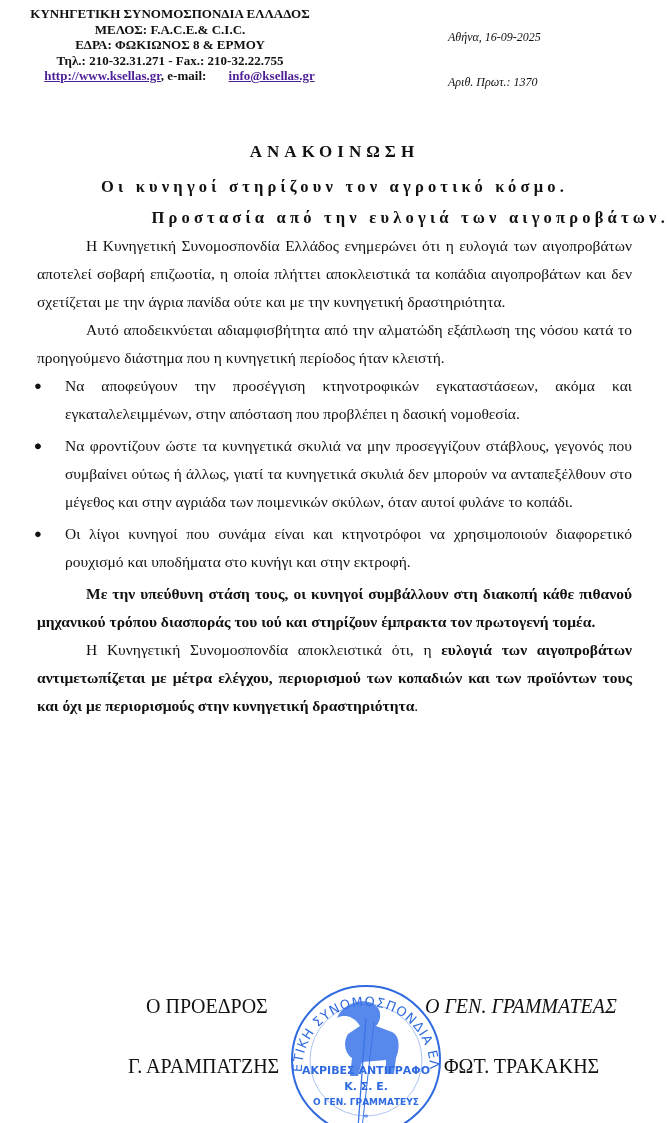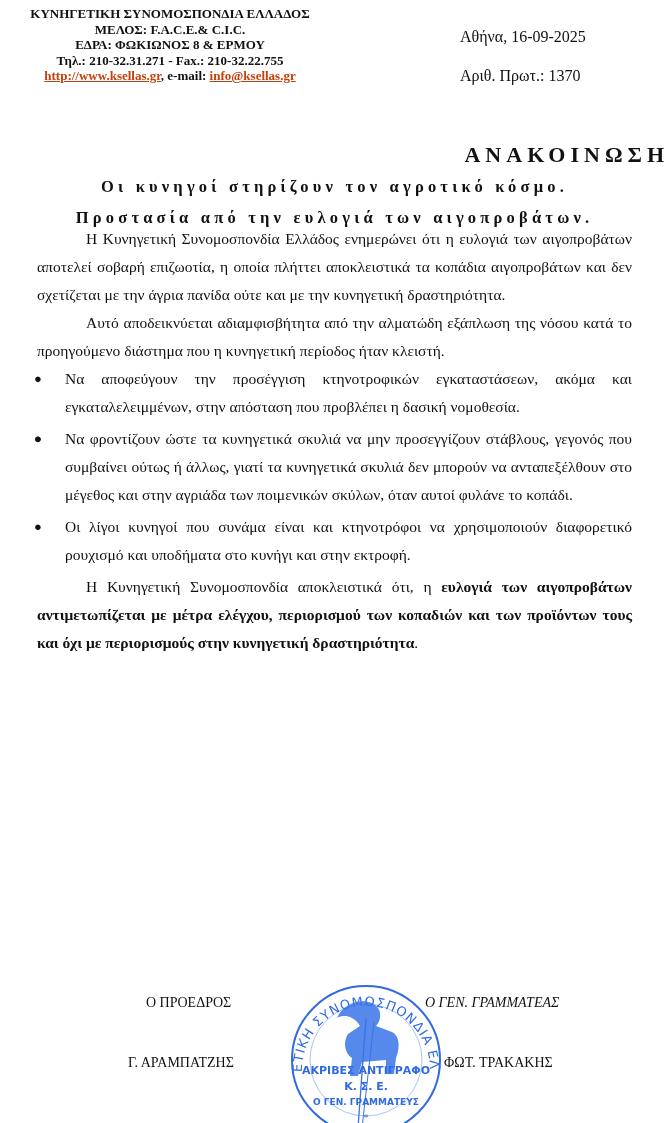--- a/index.html
+++ b/index.html
@@ -14,7 +14,7 @@
   }
   .letterhead a { color: #c2410c; text-decoration: underline; }
   .meta {
-    position: absolute; left: 460px; top: 27px; font-size: 16px; line-height: 20px;
+    position: absolute; left: 448px; top: 27px; font-size: 12px; line-height: 20px; font-style: italic;
   }
   .meta .row + .row { margin-top: 19px; }
   .title {

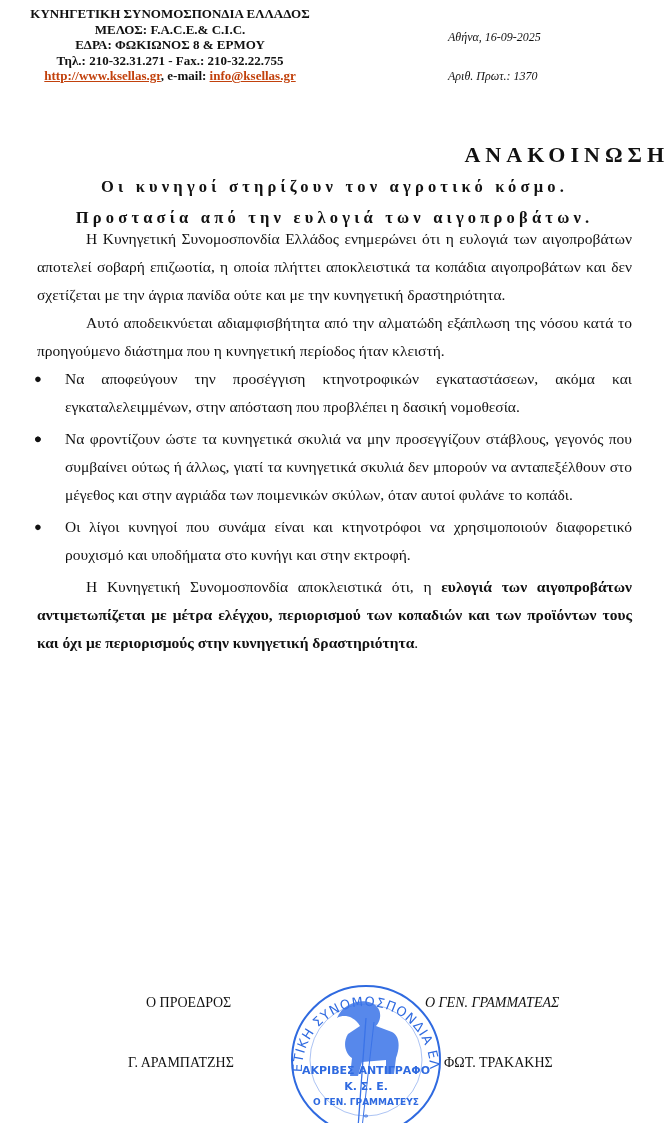--- a/index.html
+++ b/index.html
@@ -12,7 +12,7 @@
     position: absolute; left: 0; top: 6px; width: 340px;
     text-align: center; font-weight: bold; font-size: 13px; line-height: 15.5px;
   }
-  .letterhead a { color: #c2410c; text-decoration: underline; }
+  .letterhead a { color: #4c1d95; text-decoration: underline; margin-left: 19px; }
   .meta {
     position: absolute; left: 448px; top: 27px; font-size: 12px; line-height: 20px; font-style: italic;
   }

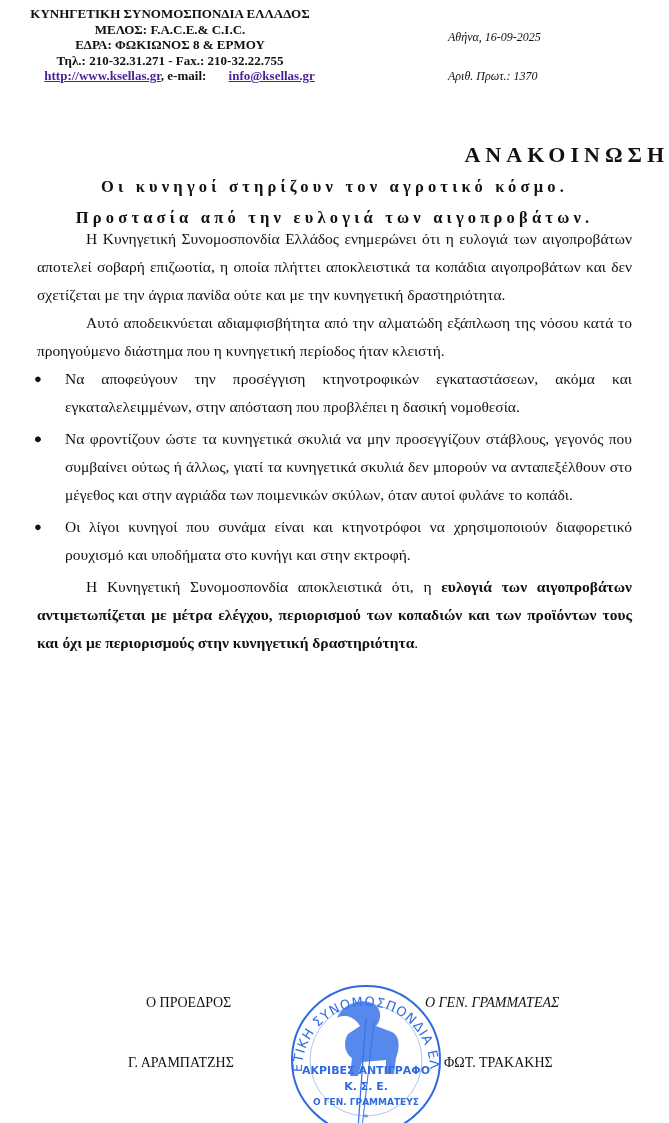--- a/index.html
+++ b/index.html
@@ -16,7 +16,7 @@
   .meta {
     position: absolute; left: 448px; top: 27px; font-size: 12px; line-height: 20px; font-style: italic;
   }
-  .meta .row + .row { margin-top: 19px; }
+  .meta .row + .row { margin-top: 25px; }
   .title {
     position: absolute; left: 0; width: 669px; top: 142px;
     text-align: right; font-weight: bold; font-size: 22px; letter-spacing: 5px;

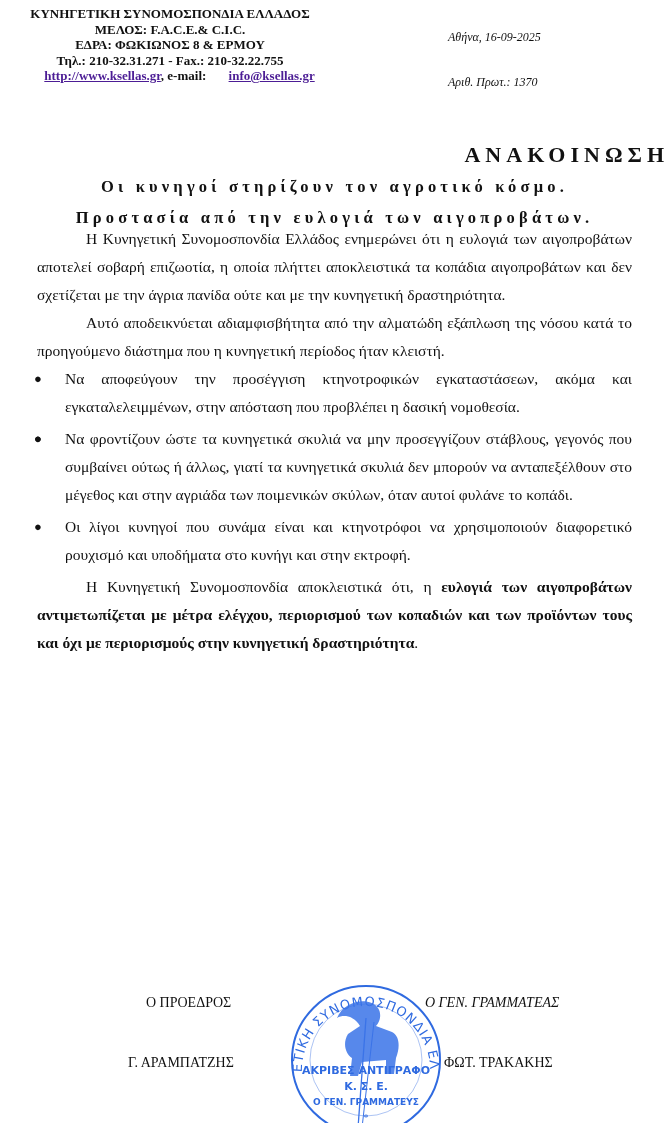--- a/index.html
+++ b/index.html
@@ -19,7 +19,7 @@
   .meta .row + .row { margin-top: 25px; }
   .title {
     position: absolute; left: 0; width: 669px; top: 142px;
-    text-align: right; font-weight: bold; font-size: 22px; letter-spacing: 5px;
+    text-align: center; font-weight: bold; font-size: 17px; letter-spacing: 5px;
   }
   .subtitle {
     position: absolute; left: 0; width: 669px; text-align: center;

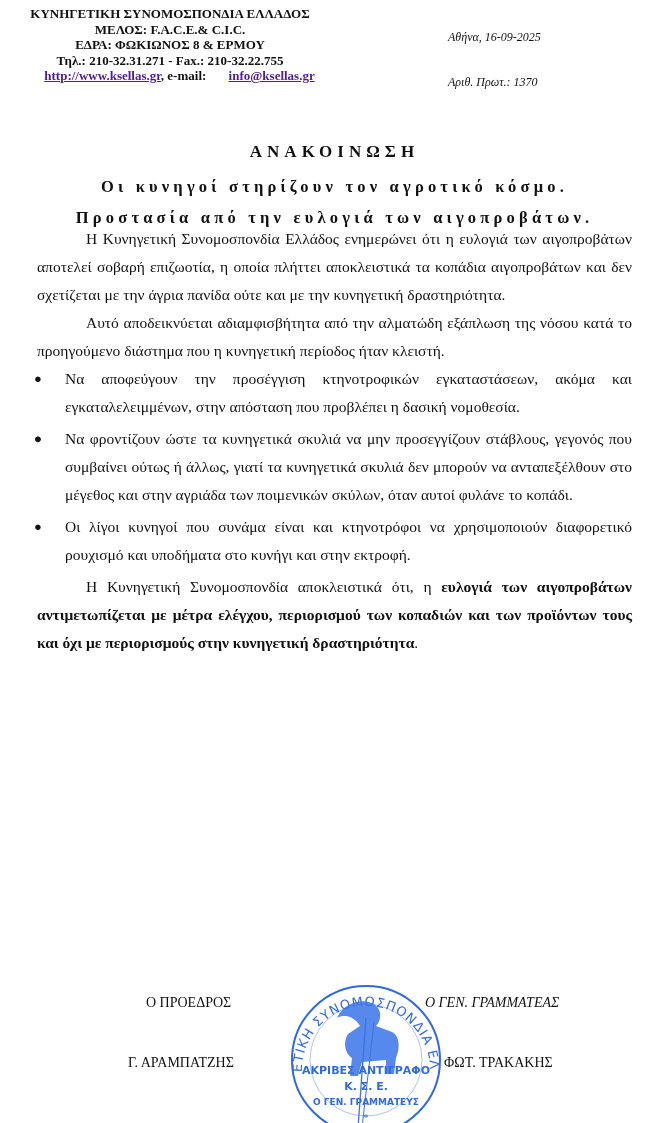--- a/index.html
+++ b/index.html
@@ -26,7 +26,7 @@
     font-weight: bold; font-size: 16.5px; letter-spacing: 4.2px;
   }
   .sub1 { top: 177px; }
-  .sub2 { top: 208px; }
+  .sub2 { top: 208px; text-align: right; }
   .body {
     position: absolute; left: 37px; width: 595px; top: 225px;
     font-size: 15.5px; line-height: 28px; text-align: justify;

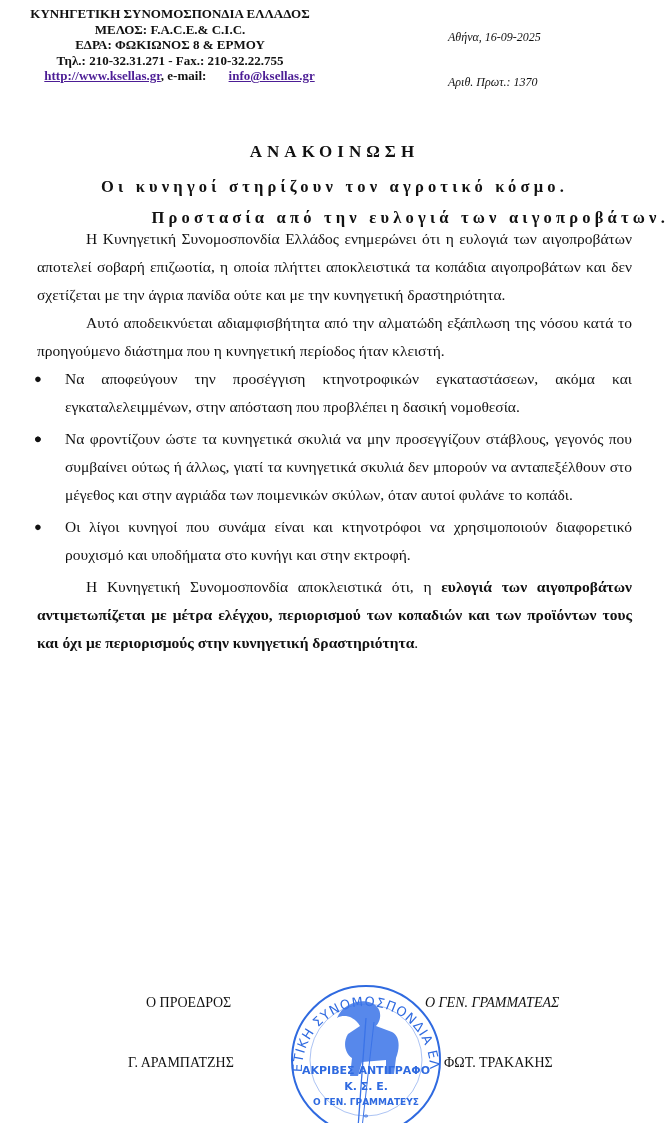--- a/index.html
+++ b/index.html
@@ -28,7 +28,7 @@
   .sub1 { top: 177px; }
   .sub2 { top: 208px; text-align: right; }
   .body {
-    position: absolute; left: 37px; width: 595px; top: 225px;
+    position: absolute; left: 37px; width: 595px; top: 232px;
     font-size: 15.5px; line-height: 28px; text-align: justify;
   }
   .body p { margin: 0; text-indent: 49px; }

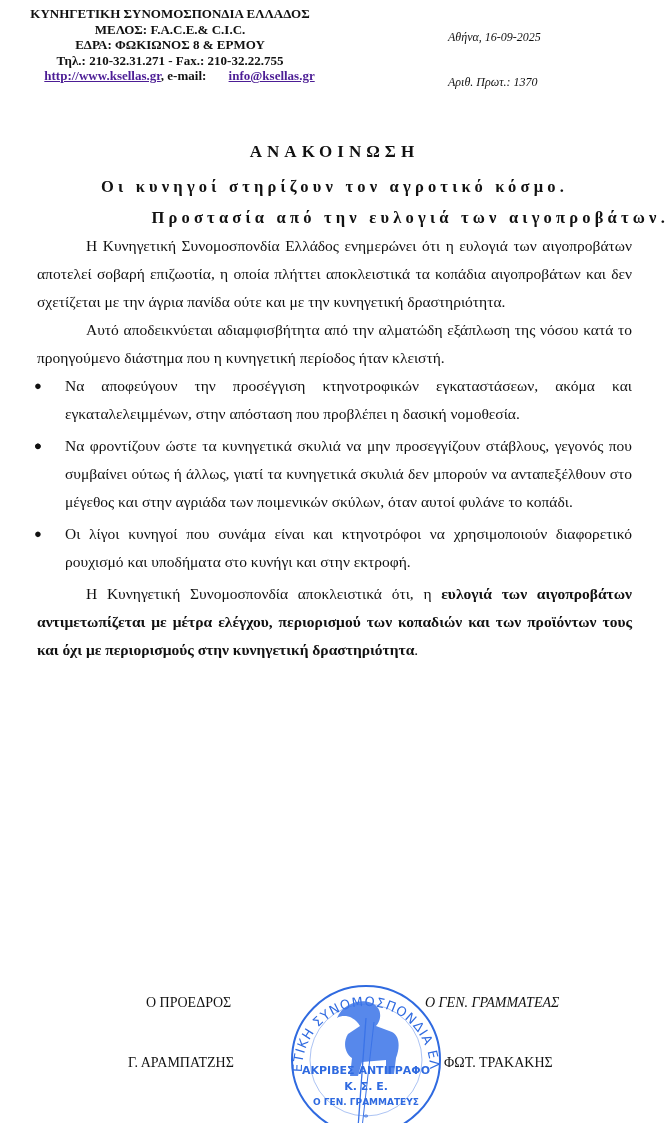--- a/index.html
+++ b/index.html
@@ -76,6 +76,7 @@
     <li><span class="bullet">●</span><span>Να φροντίζουν ώστε τα κυνηγετικά σκυλιά να μην προσεγγίζουν στάβλους, γεγονός που συμβαίνει ούτως ή άλλως, γιατί τα κυνηγετικά σκυλιά δεν μπορούν να ανταπεξέλθουν στο μέγεθος και στην αγριάδα των ποιμενικών σκύλων, όταν αυτοί φυλάνε το κοπάδι.</span></li>
     <li><span class="bullet">●</span><span>Οι λίγοι κυνηγοί που συνάμα είναι και κτηνοτρόφοι να χρησιμοποιούν διαφορετικό ρουχισμό και υποδήματα στο κυνήγι και στην εκτροφή.</span></li>
   </ul>
+  <p class="bold">Με την υπεύθυνη στάση τους, οι κυνηγοί συμβάλλουν στη διακοπή κάθε πιθανού μηχανικού τρόπου διασποράς του ιού και στηρίζουν έμπρακτα τον πρωτογενή τομέα.</p>
   <p><span>Η Κυνηγετική Συνομοσπονδία αποκλειστικά ότι, η </span><span class="bold">ευλογιά των αιγοπροβάτων αντιμετωπίζεται με μέτρα ελέγχου, περιορισμού των κοπαδιών και των προϊόντων τους και όχι με περιορισμούς στην κυνηγετική δραστηριότητα</span><span>.</span></p>
 </div>
 

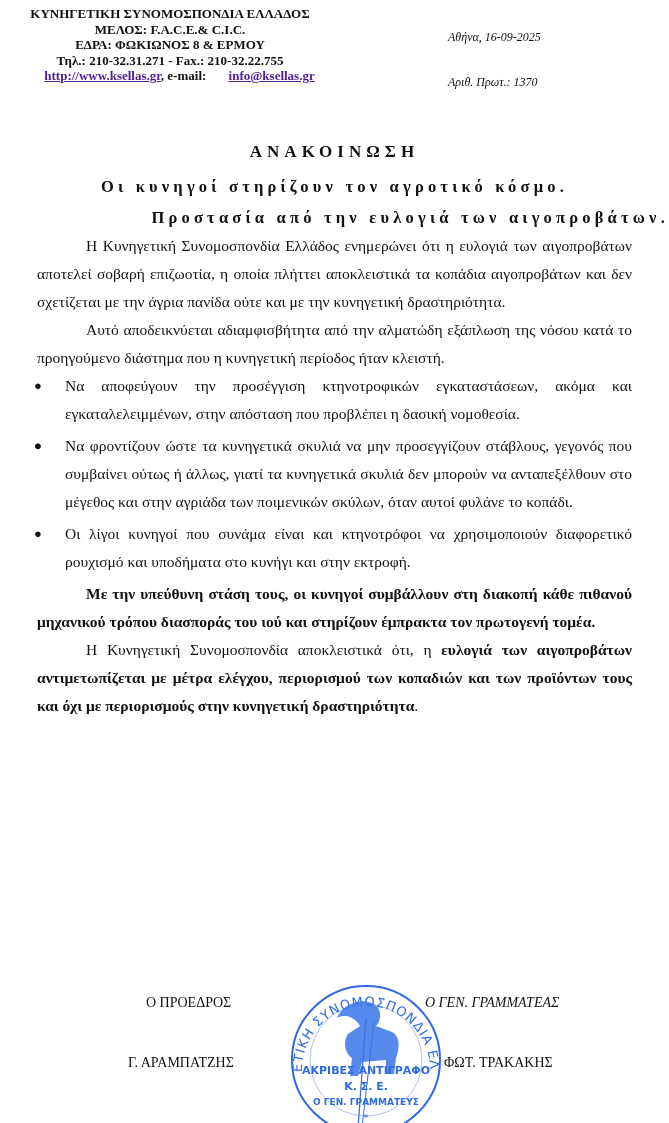--- a/index.html
+++ b/index.html
@@ -39,7 +39,7 @@
   }
   .bold { font-weight: bold; }
   .sign {
-    position: absolute; font-size: 14px;
+    position: absolute; font-size: 20px;
   }
   .stamp {
     position: absolute; left: 282px; top: 978px; width: 168px; height: 150px;

